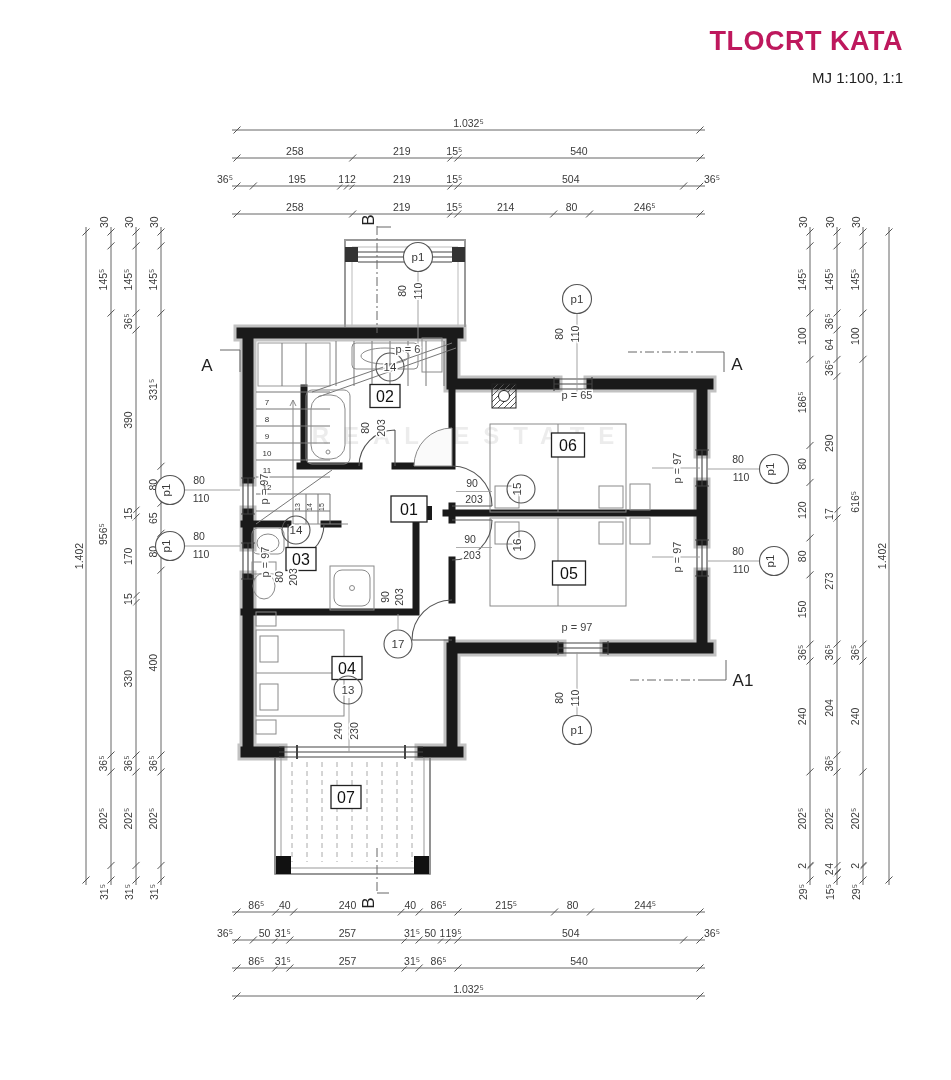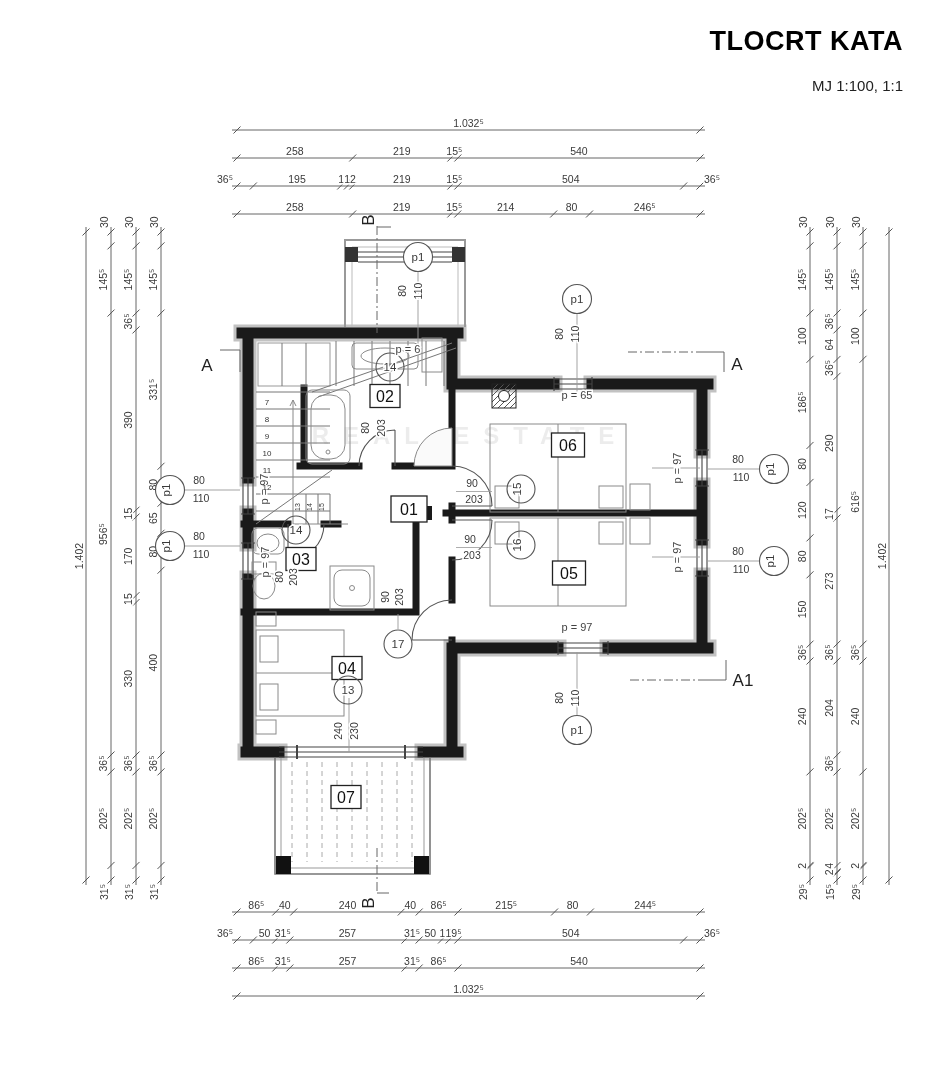--- a/index.html
+++ b/index.html
@@ -6,7 +6,7 @@
   body{width:951px;height:1080px;position:relative;overflow:hidden;
        font-family:"Liberation Sans",sans-serif;color:#111;}
   .title-block{position:absolute;top:26px;right:48px;text-align:right;z-index:5;}
-  .title-main{font-size:27px;font-weight:bold;letter-spacing:.5px;color:#000000;}
+  .title-main{font-size:27px;font-weight:bold;letter-spacing:.5px;color:#be185d;}
   .title-scale{font-size:15px;margin-top:20px;color:#222;}
   .wm{position:absolute;left:285px;top:412px;width:370px;text-align:center;
       pointer-events:none;z-index:1;color:rgba(70,70,70,.10);}

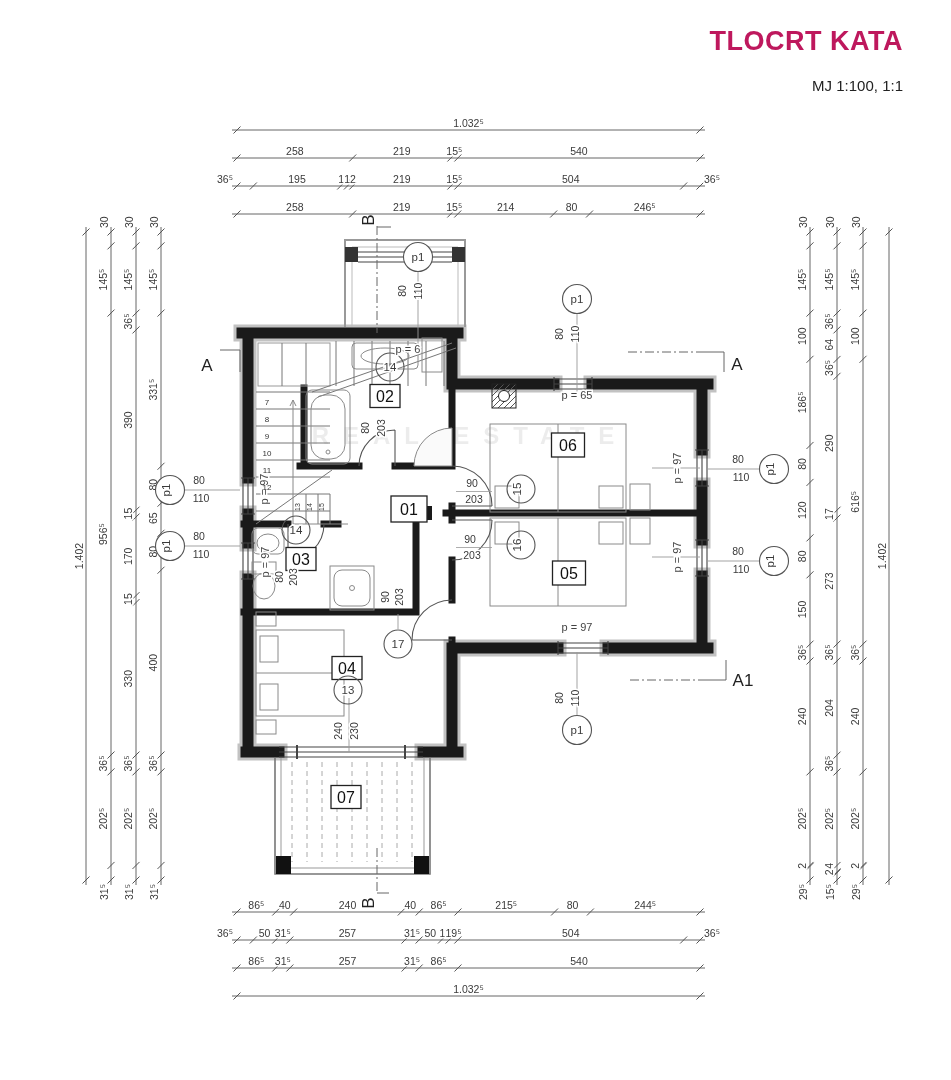--- a/index.html
+++ b/index.html
@@ -7,7 +7,7 @@
        font-family:"Liberation Sans",sans-serif;color:#111;}
   .title-block{position:absolute;top:26px;right:48px;text-align:right;z-index:5;}
   .title-main{font-size:27px;font-weight:bold;letter-spacing:.5px;color:#be185d;}
-  .title-scale{font-size:15px;margin-top:20px;color:#222;}
+  .title-scale{font-size:15px;margin-top:12px;color:#222;}
   .wm{position:absolute;left:285px;top:412px;width:370px;text-align:center;
       pointer-events:none;z-index:1;color:rgba(70,70,70,.10);}
   .wm-1{font-size:130px;font-weight:bold;letter-spacing:16px;line-height:1;}

